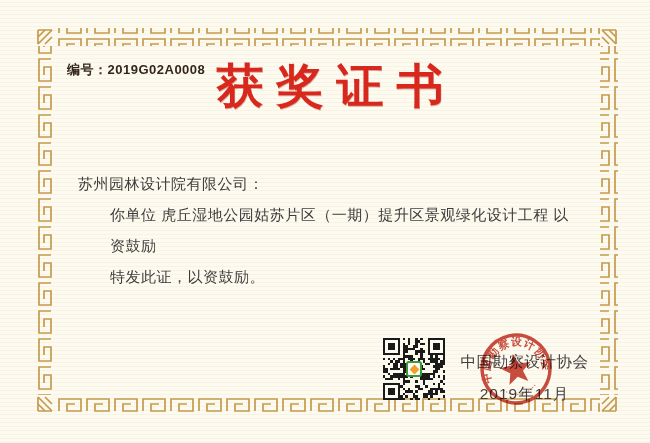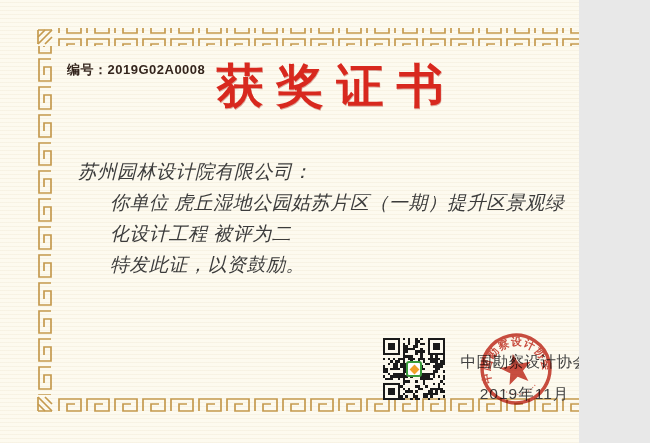--- a/index.html
+++ b/index.html
@@ -5,7 +5,7 @@
   html,body{margin:0;padding:0;background:#e8e8e8;}
   .certificate{
     position:relative;
-    width:579px;height:443px;
+    width:650px;height:443px;
     background:
       repeating-linear-gradient(0deg, rgba(214,198,160,0.14) 0 1px, rgba(0,0,0,0) 1px 4px),
       #fdfaef;

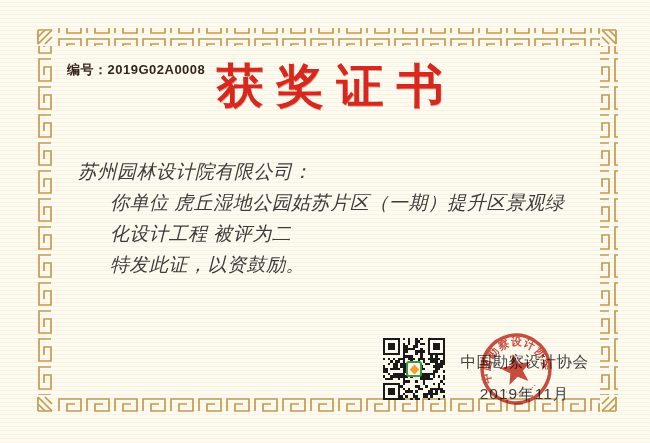--- a/index.html
+++ b/index.html
@@ -27,10 +27,9 @@
     white-space:nowrap;
   }
   .body-text{
-    position:absolute;left:78px;top:156px;width:505px;
-    font-size:19px;color:#3c3c3c;line-height:31px;
+    position:absolute;left:78px;top:168px;width:505px;
+    font-size:15px;color:#3c3c3c;line-height:31px;
     letter-spacing:0.5px;
-    font-style:italic;
   }
   .body-text .indent{padding-left:32px;}
   .footer-block{

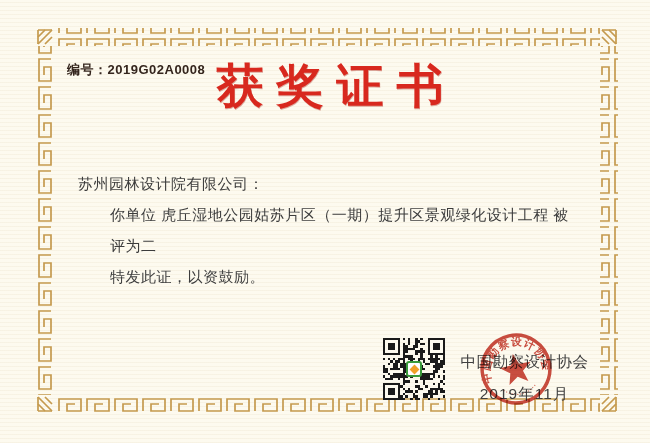--- a/index.html
+++ b/index.html
@@ -103,7 +103,7 @@
 
   <div class="body-text">
     <div>苏州园林设计院有限公司：</div>
-    <div class="indent">你单位  虎丘湿地公园姑苏片区（一期）提升区景观绿化设计工程  被评为二</div>
+    <div class="indent">你单位  虎丘湿地公园姑苏片区（一期）提升区景观绿化设计工程  以资鼓励</div>
     <div class="indent">特发此证，以资鼓励。</div>
   </div>
 

